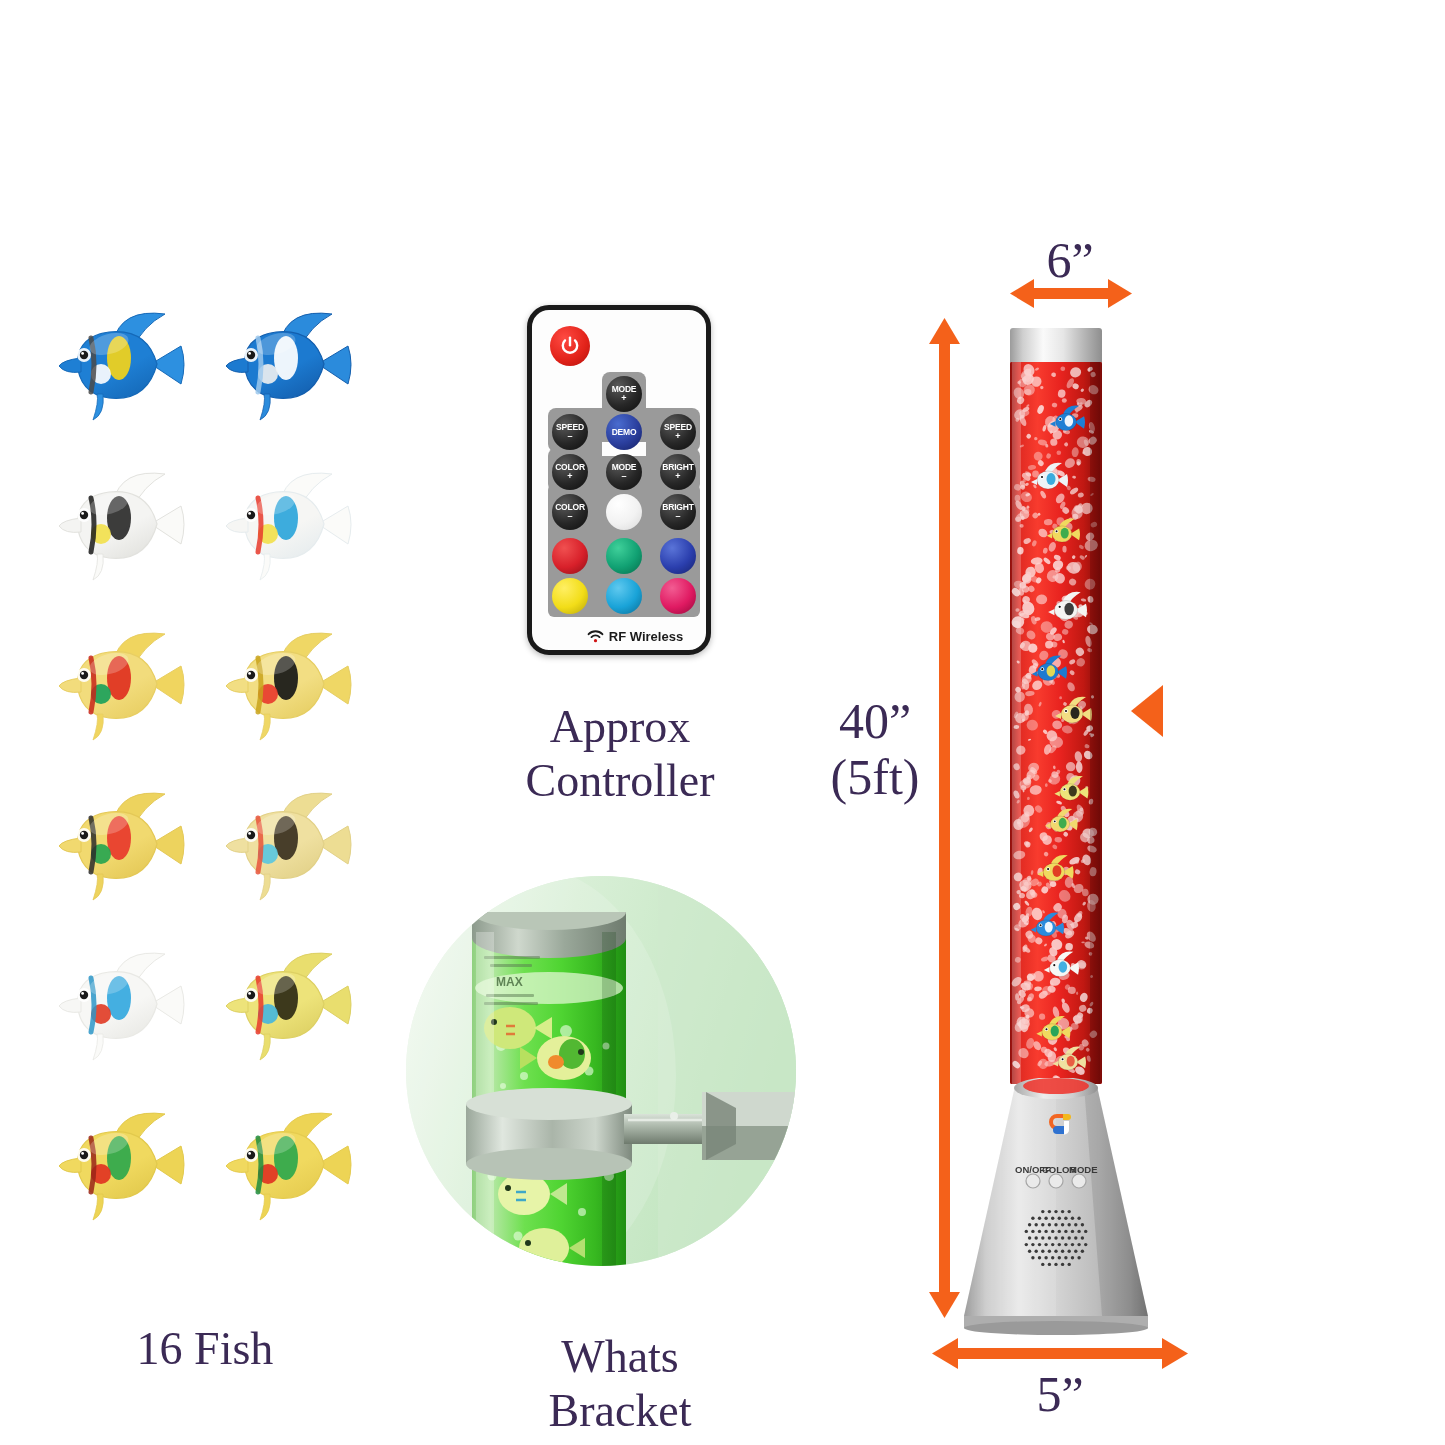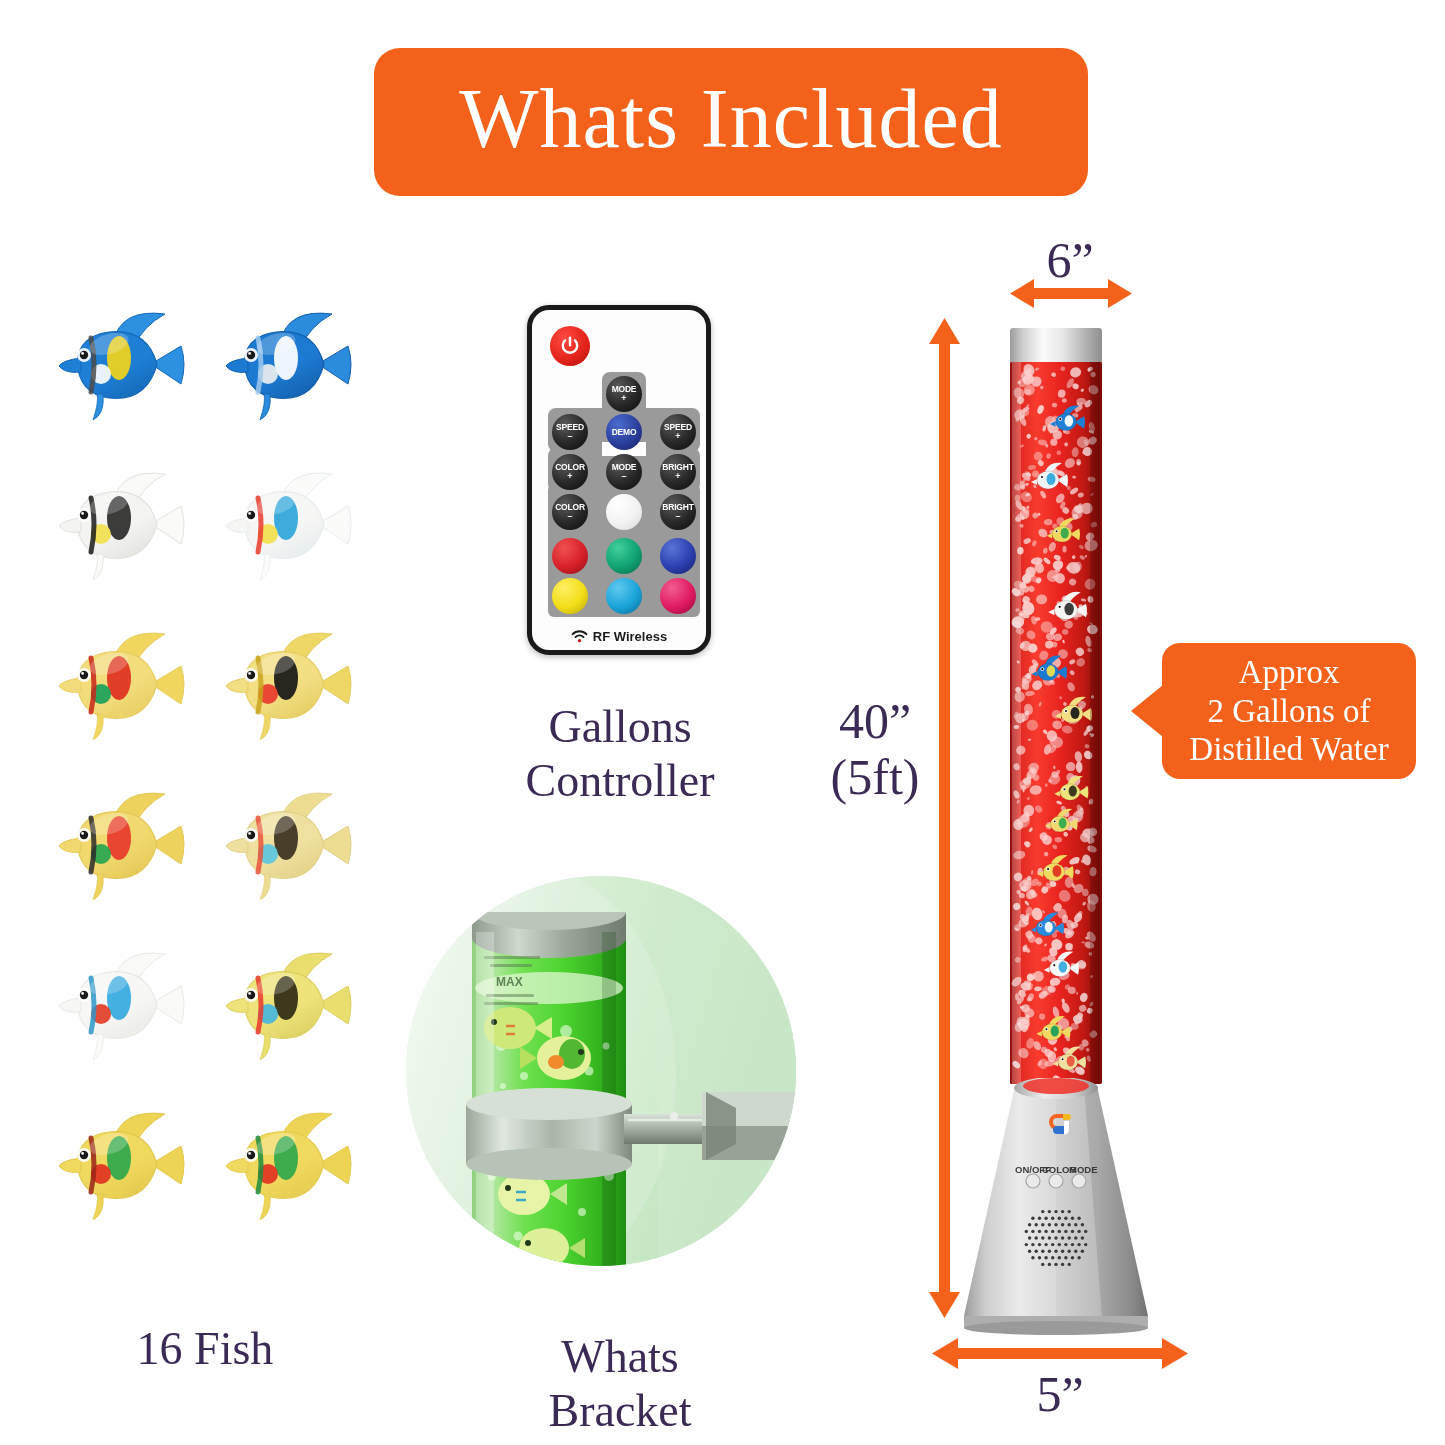--- a/index.html
+++ b/index.html
@@ -186,9 +186,6 @@
 
 <div id="stage">
 
-  <div id="header-banner">
-    <div id="header-title">Whats Included</div>
-  </div>
 
   <div id="fish-grid">
       <div class="fish-cell">

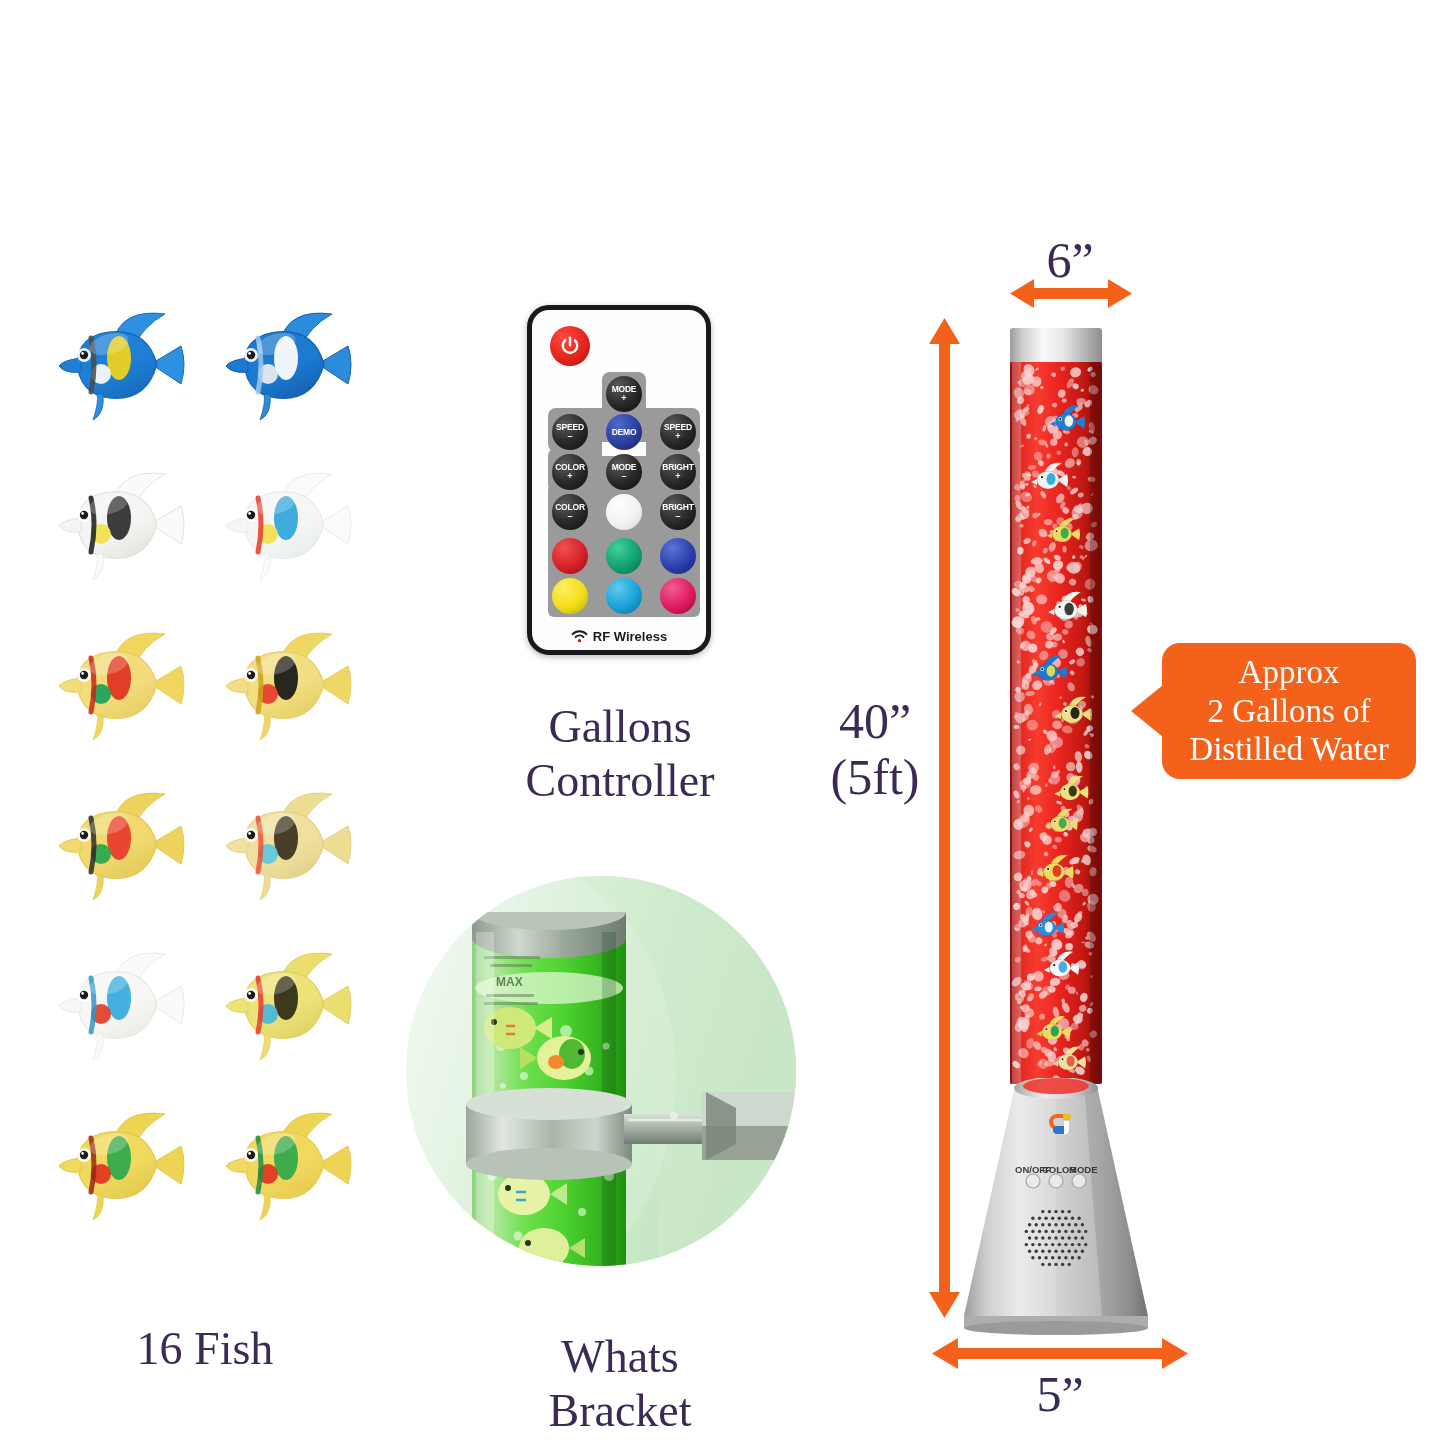--- a/index.html
+++ b/index.html
@@ -107,7 +107,7 @@
   .btn.c-cyan   { background: radial-gradient(circle at 34% 28%, #5fc9ef 0%, #19a3d8 55%, #0b6b92 100%); }
   .btn.c-pink   { background: radial-gradient(circle at 34% 28%, #f25c92 0%, #e01a62 55%, #95083a 100%); }
   #remote-footer {
-    position: absolute; left: 0; bottom: 6px; width: 100%;
+    position: absolute; left: 16px; bottom: 6px; width: 100%;
     display: flex; align-items: center; justify-content: center; gap: 5px;
   }
   #remote-footer .rf-text {

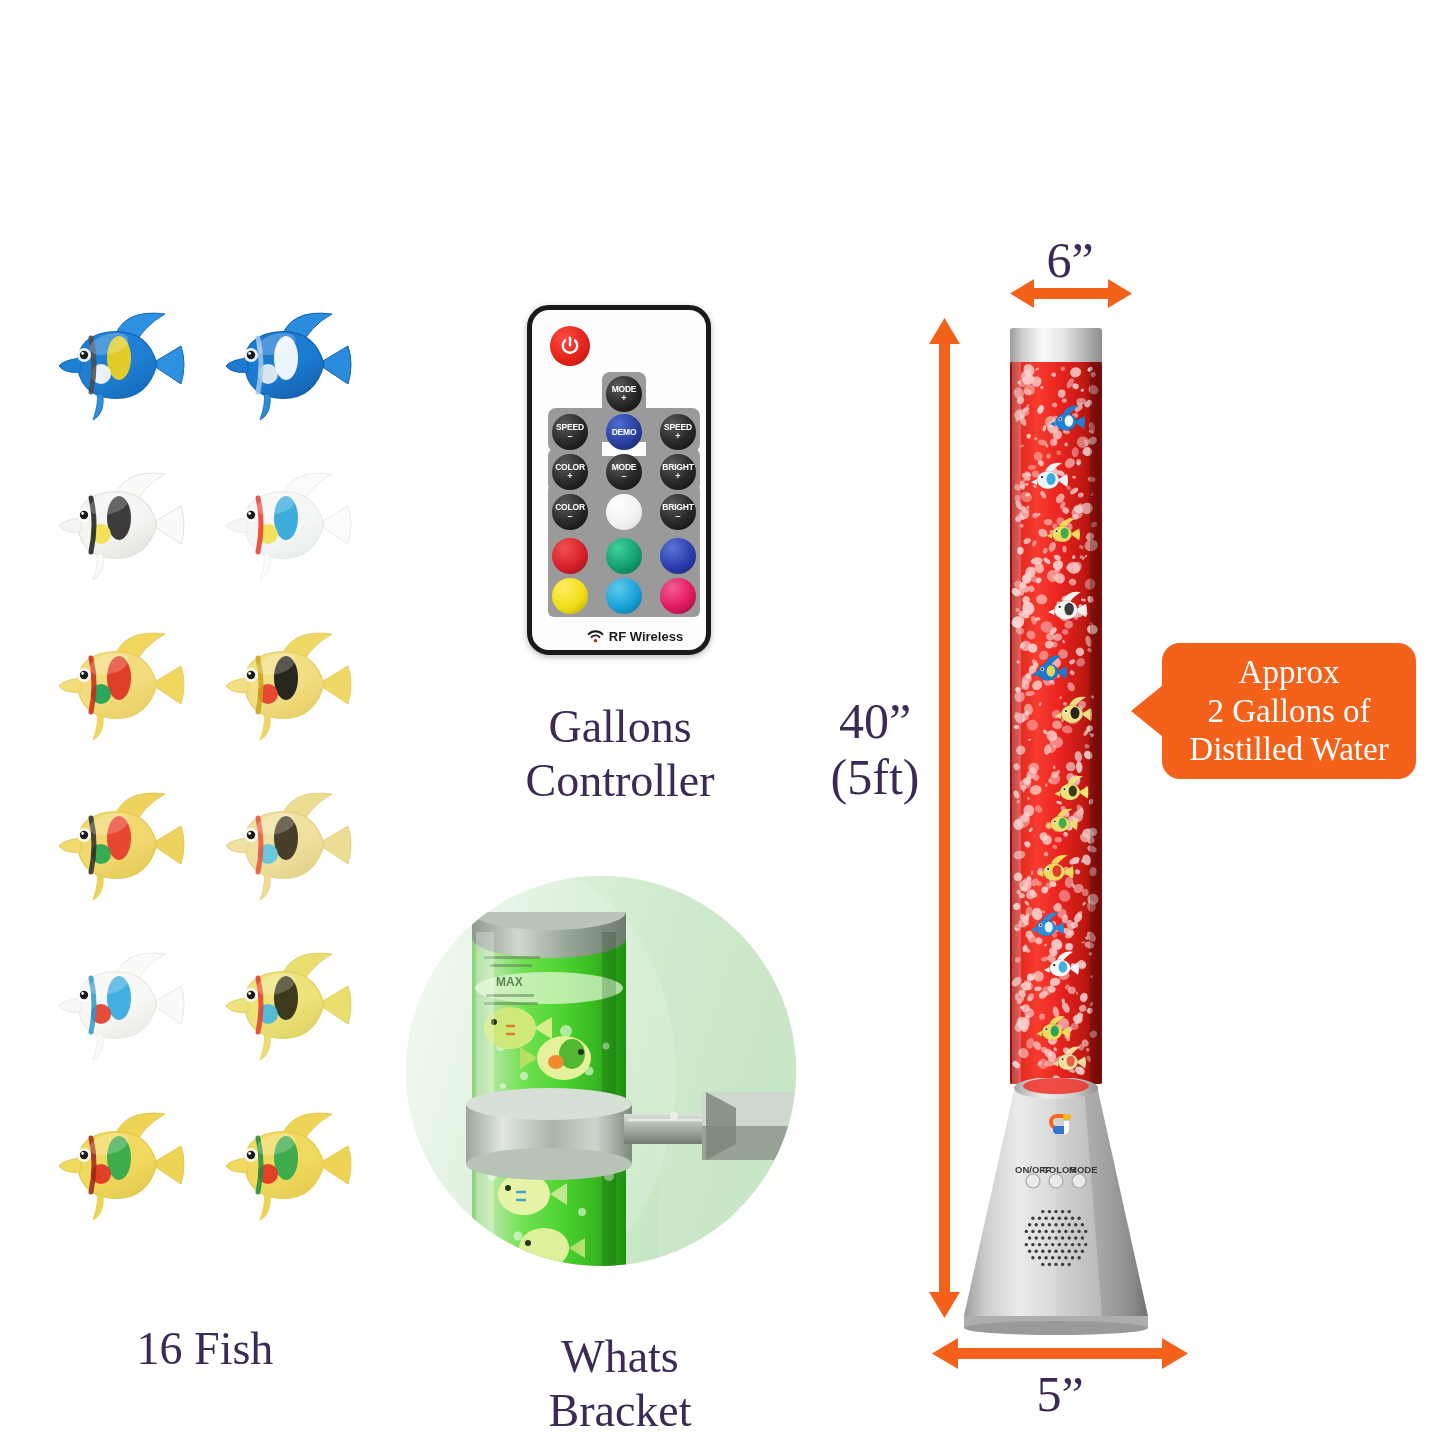--- a/index.html
+++ b/index.html
@@ -1584,11 +1584,6 @@
   </div>
 
   <div id="callout-tail"></div>
-  <div id="water-callout">
-    <div class="line">Approx</div>
-    <div class="line">2 Gallons of</div>
-    <div class="line">Distilled Water</div>
-  </div>
 
   <div class="dim-label" id="dim-width-top" style="left:1000px; top:232px; width:140px;">6”</div>
 

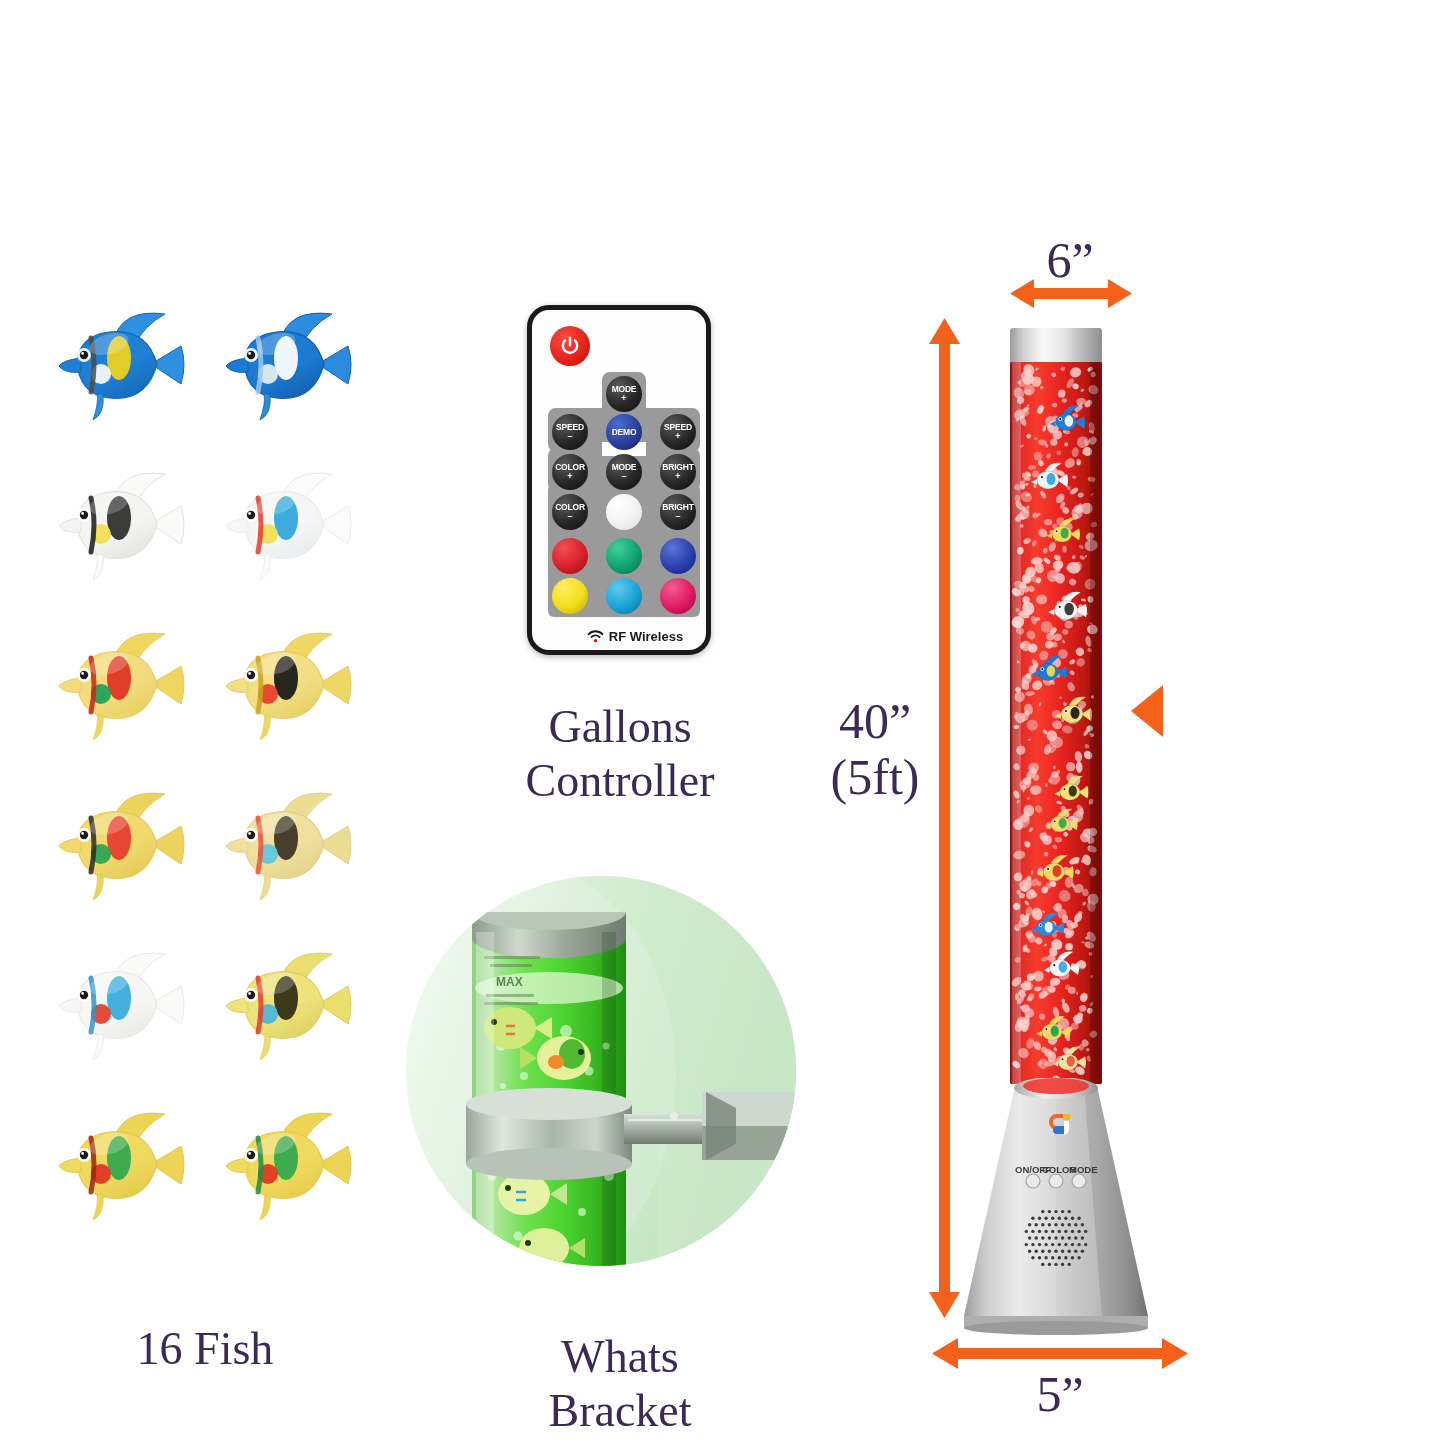--- a/index.html
+++ b/index.html
@@ -659,7 +659,7 @@
   </div>
 
   <div class="caption" id="remote-caption">
-    <div>Gallons</div>
+    <div>Approx</div>
     <div>Controller</div>
   </div>
 

